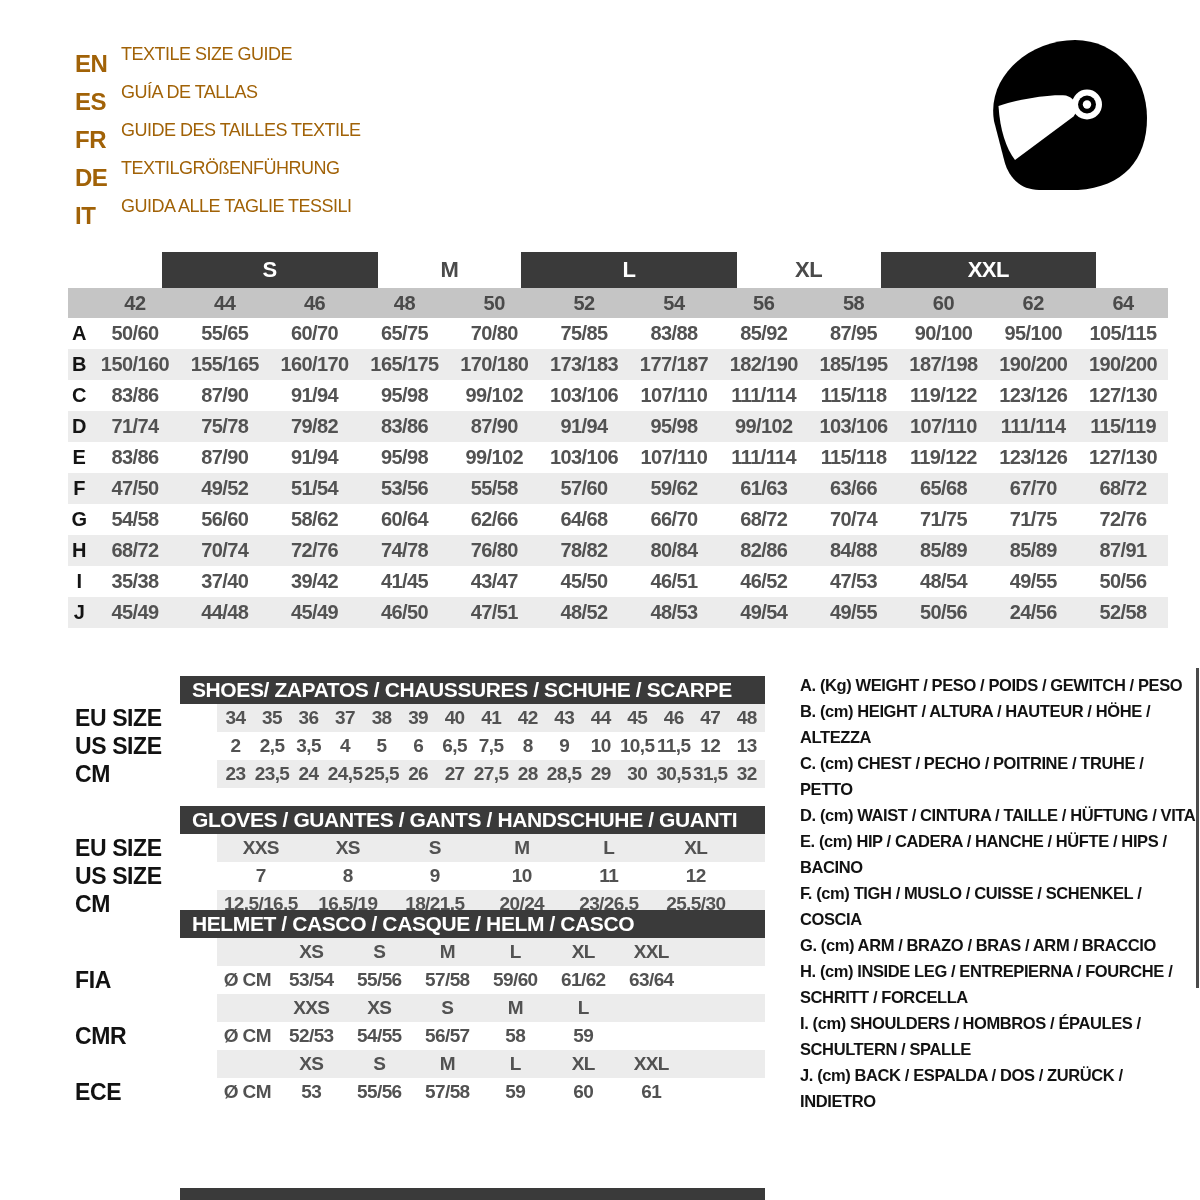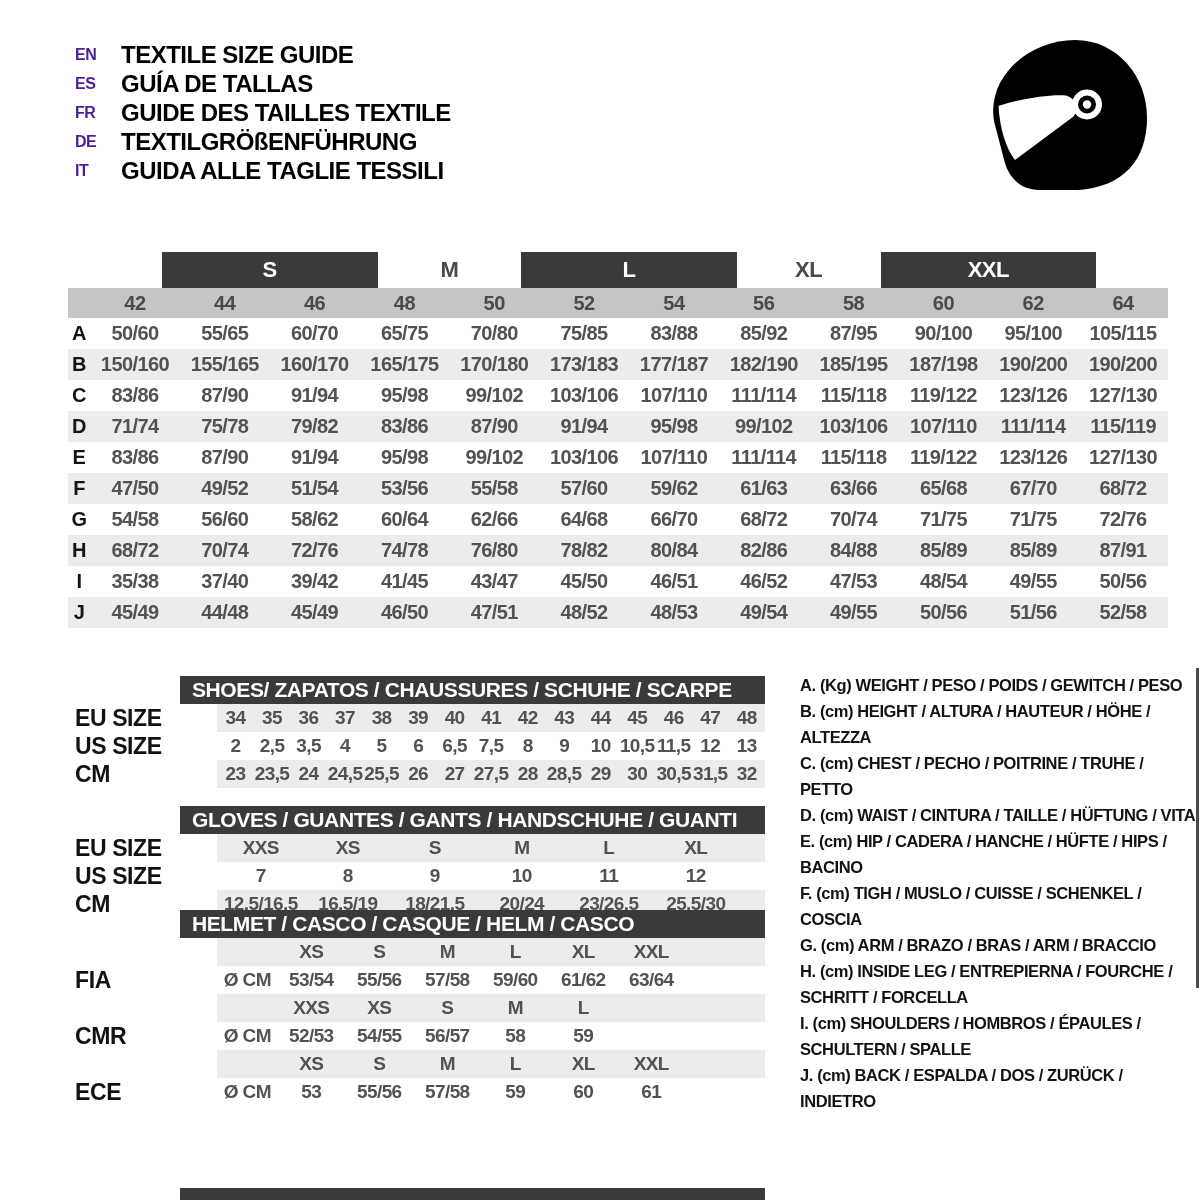--- a/index.html
+++ b/index.html
@@ -8,7 +8,7 @@
   
   .langs{position:absolute;left:75px;top:40px;}
   .lang-row{display:flex;line-height:29px;}
-  .lang-code{width:46px;font-weight:700;font-size:16px;color:#4c1d95;letter-spacing:-0.5px;}
+  .lang-code{width:46px;font-weight:700;font-size:24px;color:#a16207;letter-spacing:-0.5px;margin-top:9px;}
   .lang-title{font-weight:700;font-size:24px;color:#000000;letter-spacing:-0.5px;}
   
   .helmet-svg{position:absolute;left:978px;top:28px;}

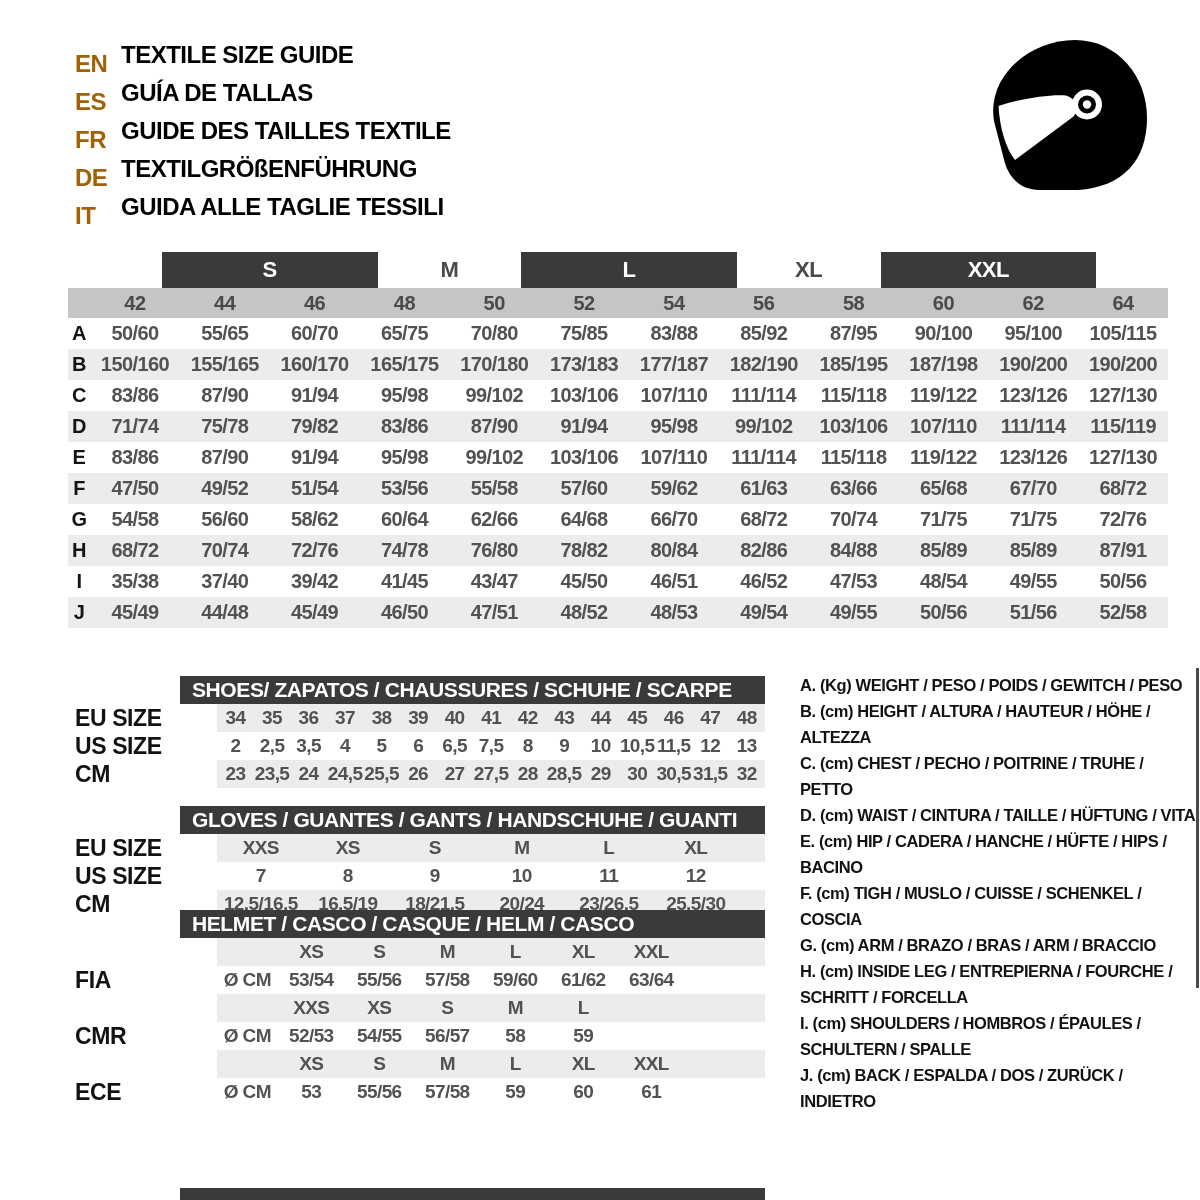--- a/index.html
+++ b/index.html
@@ -9,7 +9,7 @@
   .langs{position:absolute;left:75px;top:40px;}
   .lang-row{display:flex;line-height:29px;}
   .lang-code{width:46px;font-weight:700;font-size:24px;color:#a16207;letter-spacing:-0.5px;margin-top:9px;}
-  .lang-title{font-weight:700;font-size:24px;color:#000000;letter-spacing:-0.5px;}
+  .lang-title{font-weight:400;font-size:18px;color:#a16207;letter-spacing:-0.5px;}
   
   .helmet-svg{position:absolute;left:978px;top:28px;}
   

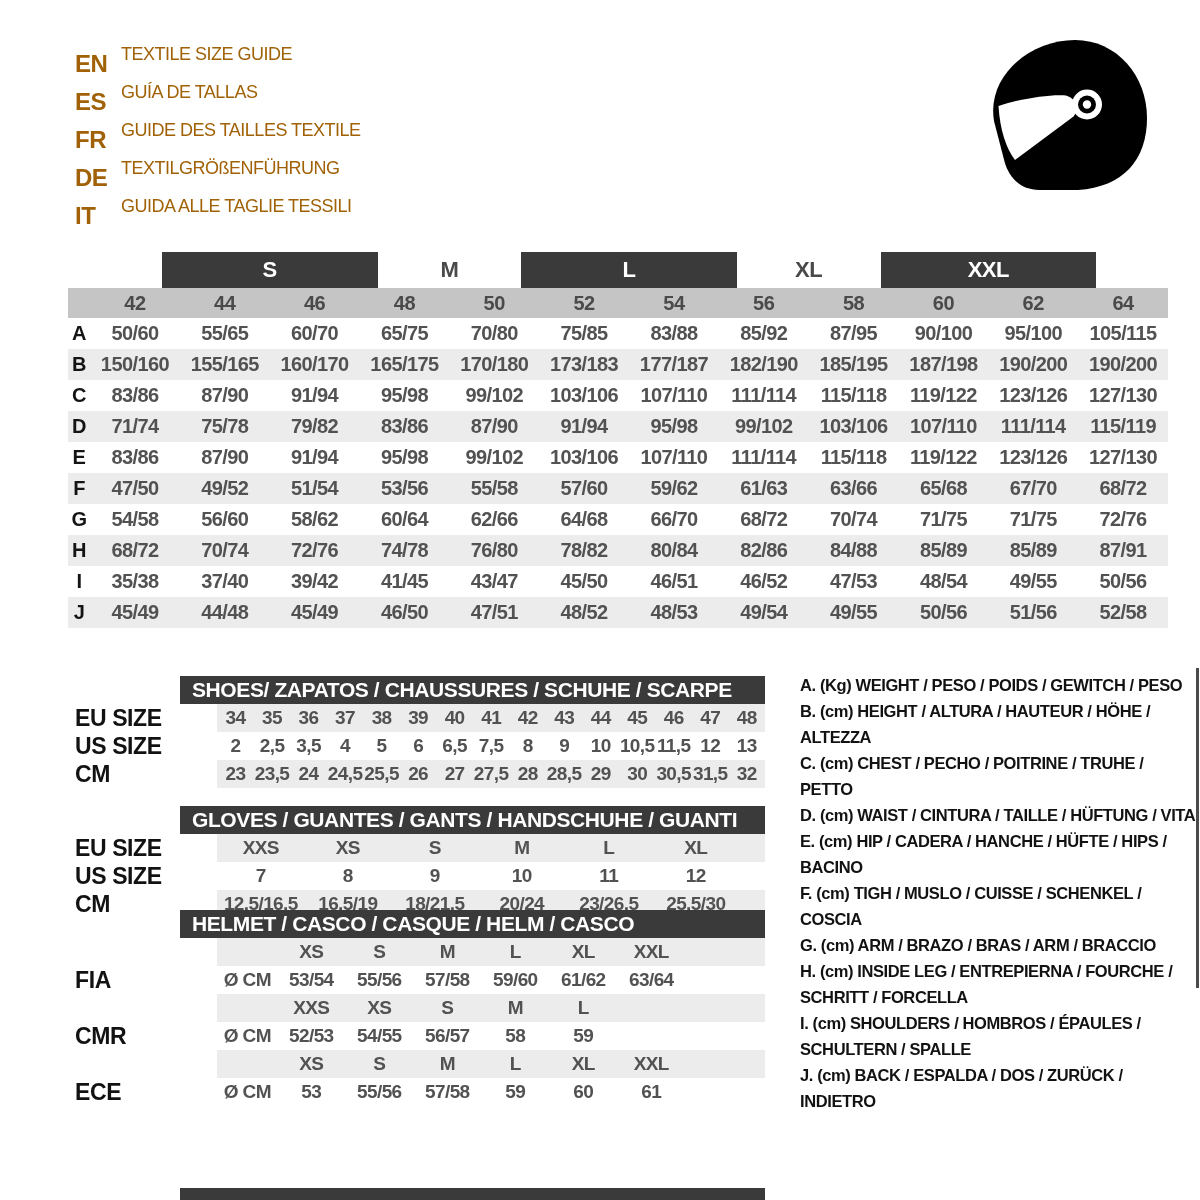--- a/index.html
+++ b/index.html
@@ -256,7 +256,7 @@
           <div class="m-cell">49/54</div>
           <div class="m-cell">49/55</div>
           <div class="m-cell">50/56</div>
-          <div class="m-cell">51/56</div>
+          <div class="m-cell">24/56</div>
           <div class="m-cell">52/58</div>
         </div>
       </div>

